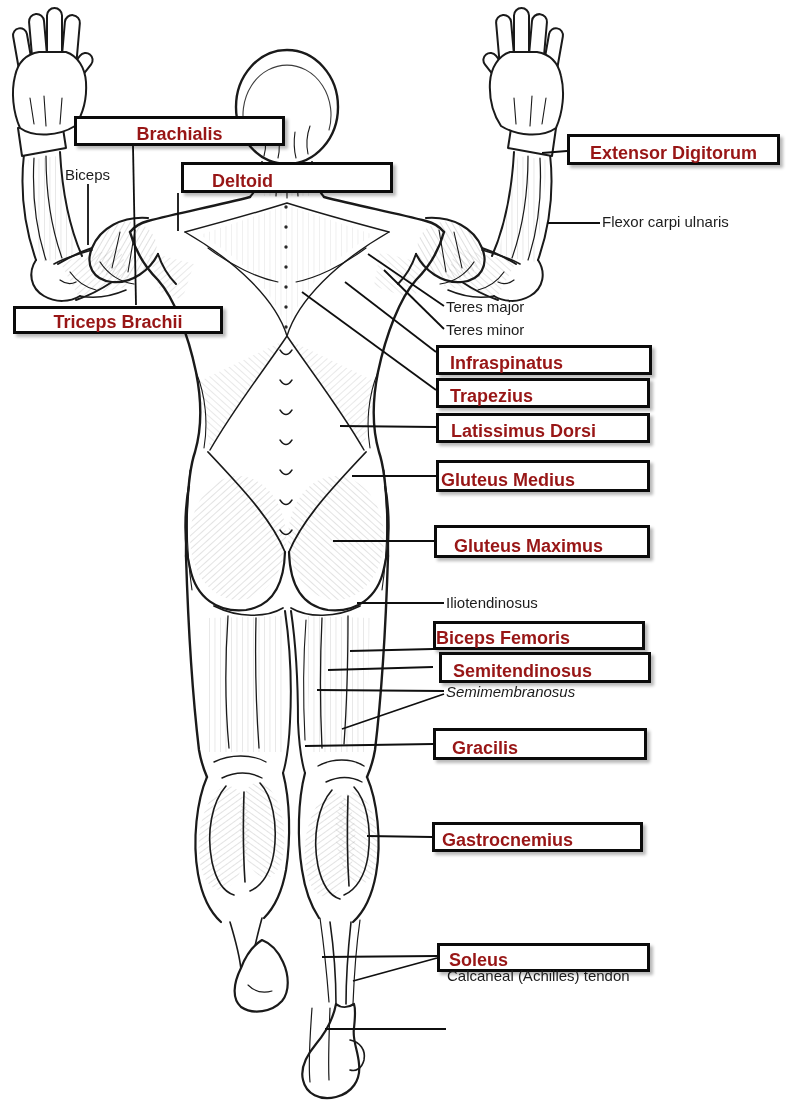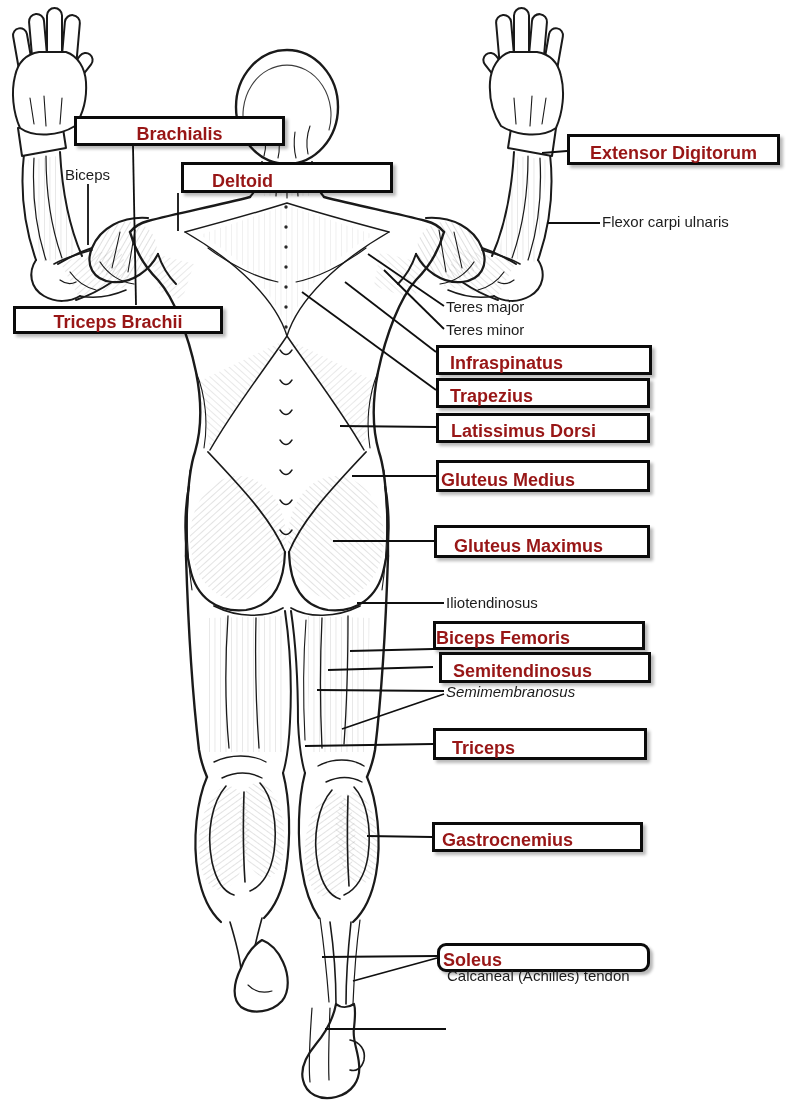--- a/index.html
+++ b/index.html
@@ -250,7 +250,7 @@
       <span>Semitendinosus</span>
     </div>
   <div class="abox" style="left:433px;top:728px;width:214px;height:32px;padding-left:16px;">
-      <span>Triceps</span>
+      <span>Gracilis</span>
     </div>
   <div class="abox" style="left:432px;top:822px;width:211px;height:30px;padding-left:7px;">
       <span>Gastrocnemius</span>

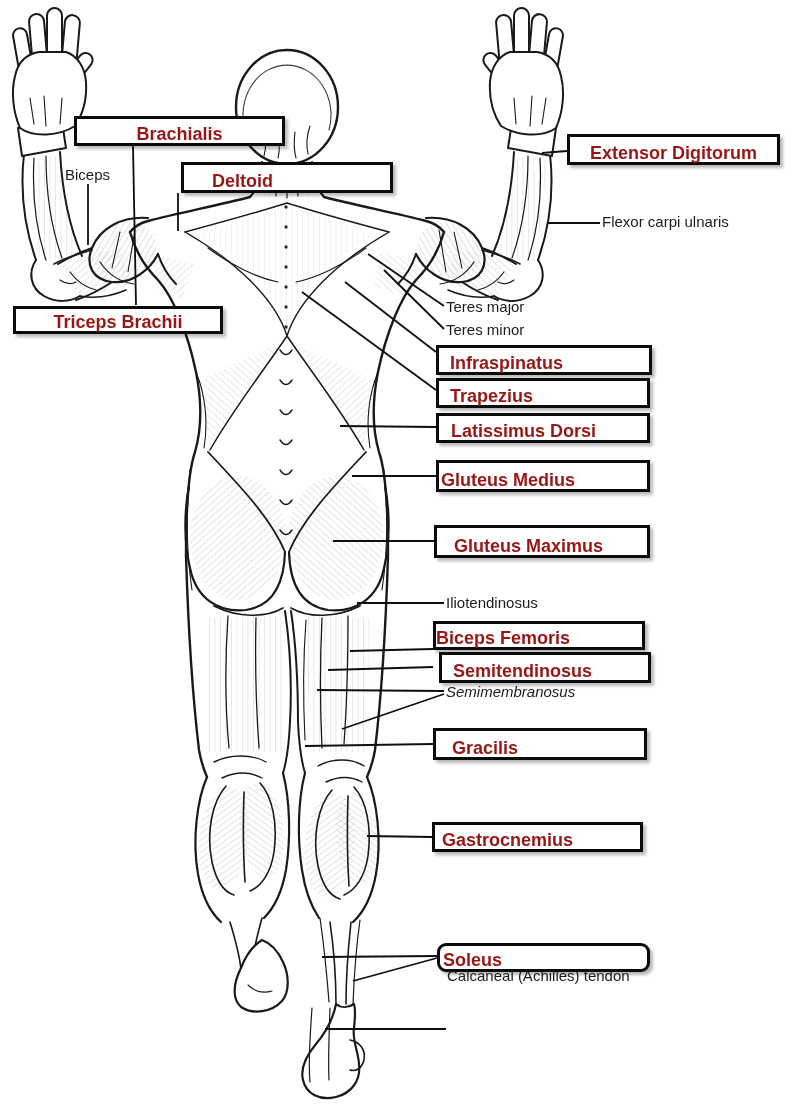--- a/index.html
+++ b/index.html
@@ -255,7 +255,7 @@
   <div class="abox" style="left:432px;top:822px;width:211px;height:30px;padding-left:7px;">
       <span>Gastrocnemius</span>
     </div>
-  <div class="abox" style="left:437px;top:943px;width:213px;height:29px;padding-left:3px;border-radius:9px;">
+  <div class="abox" style="left:437px;top:943px;width:213px;height:29px;padding-left:9px;">
       <span>Soleus</span>
     </div>
 

